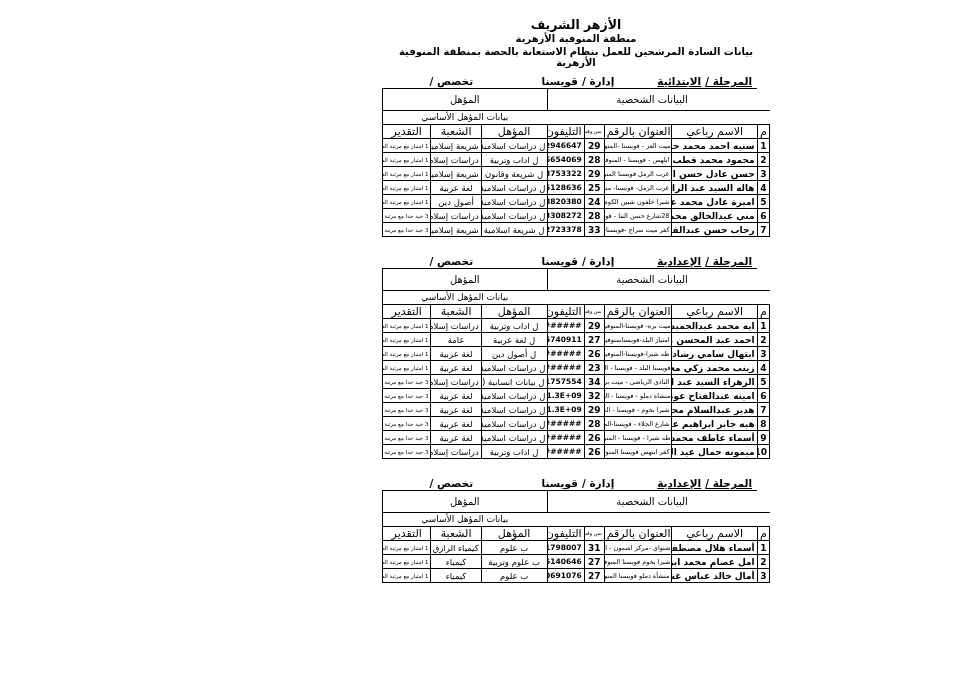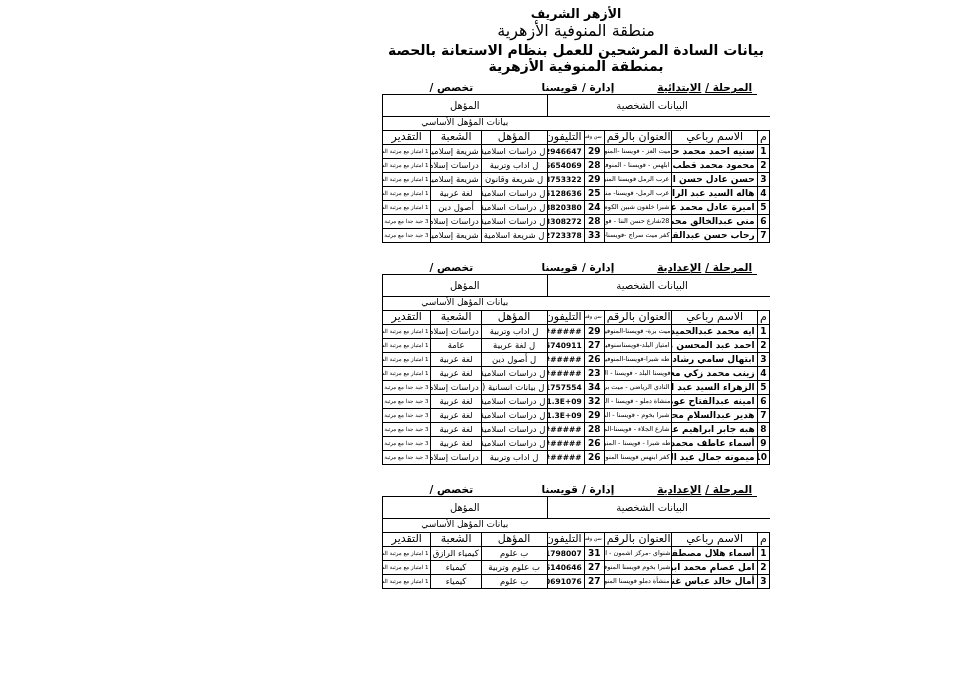--- a/index.html
+++ b/index.html
@@ -19,7 +19,7 @@
     width: 768px;
     height: 680px;
     box-sizing: border-box;
-    padding: 7px 190px 0 190px;
+    padding: 18px 190px 0 190px;
   }
 
   

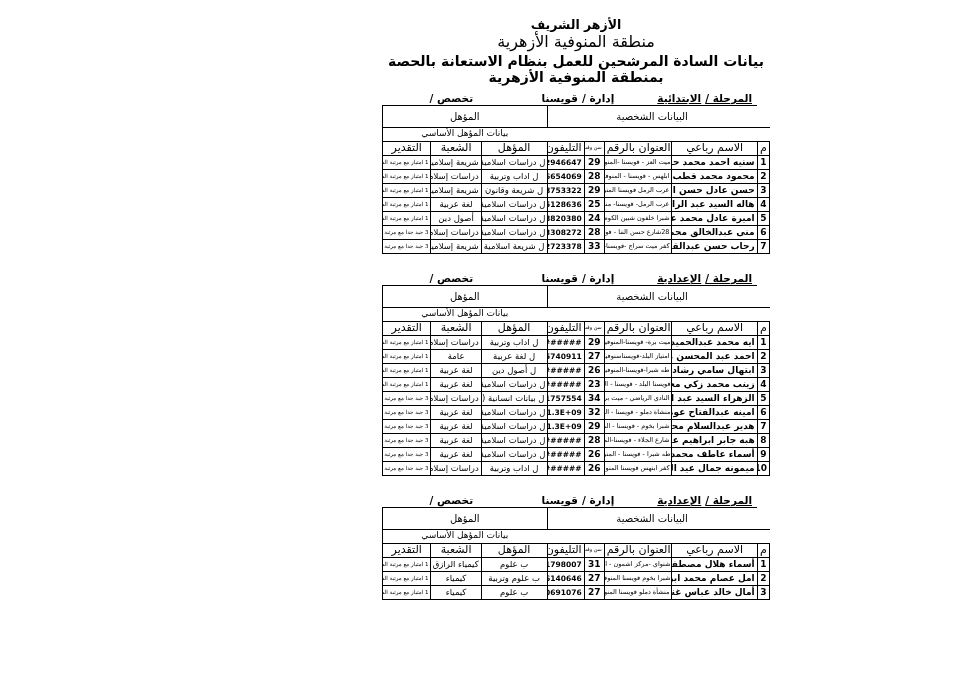--- a/index.html
+++ b/index.html
@@ -33,8 +33,8 @@
     letter-spacing: 0;
   }
   .masthead .org-line-2 {
-    font-size: 16px;
-    font-weight: 400;
+    font-size: 10px;
+    font-weight: 700;
   }
   .masthead .doc-title {
     font-size: 14px;

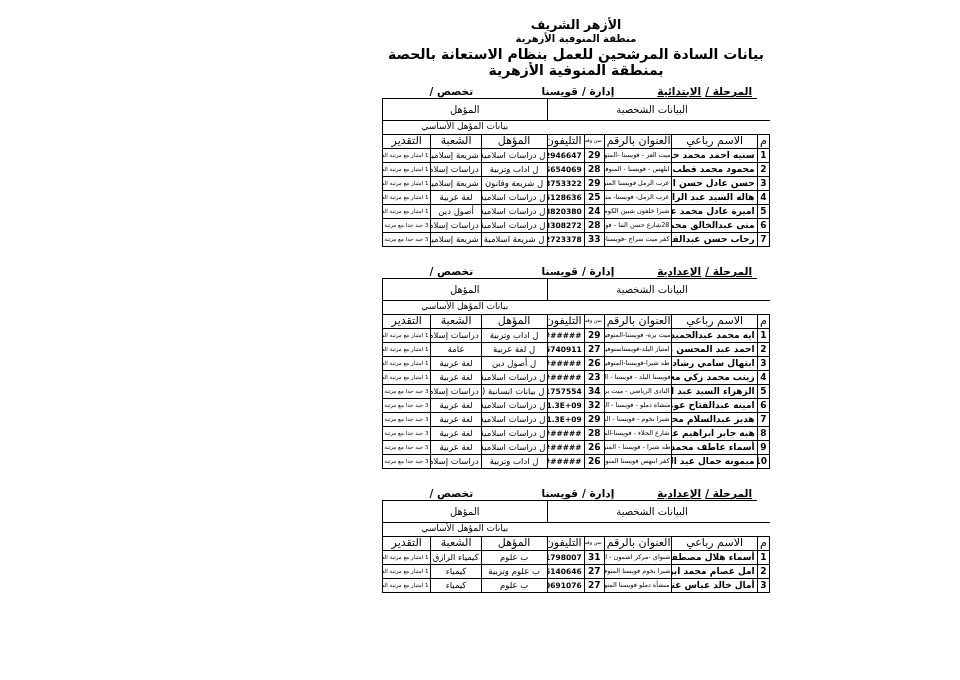--- a/index.html
+++ b/index.html
@@ -37,7 +37,7 @@
     font-weight: 700;
   }
   .masthead .doc-title {
-    font-size: 14px;
+    font-size: 10px;
     font-weight: 700;
     margin-top: 1px;
   }

